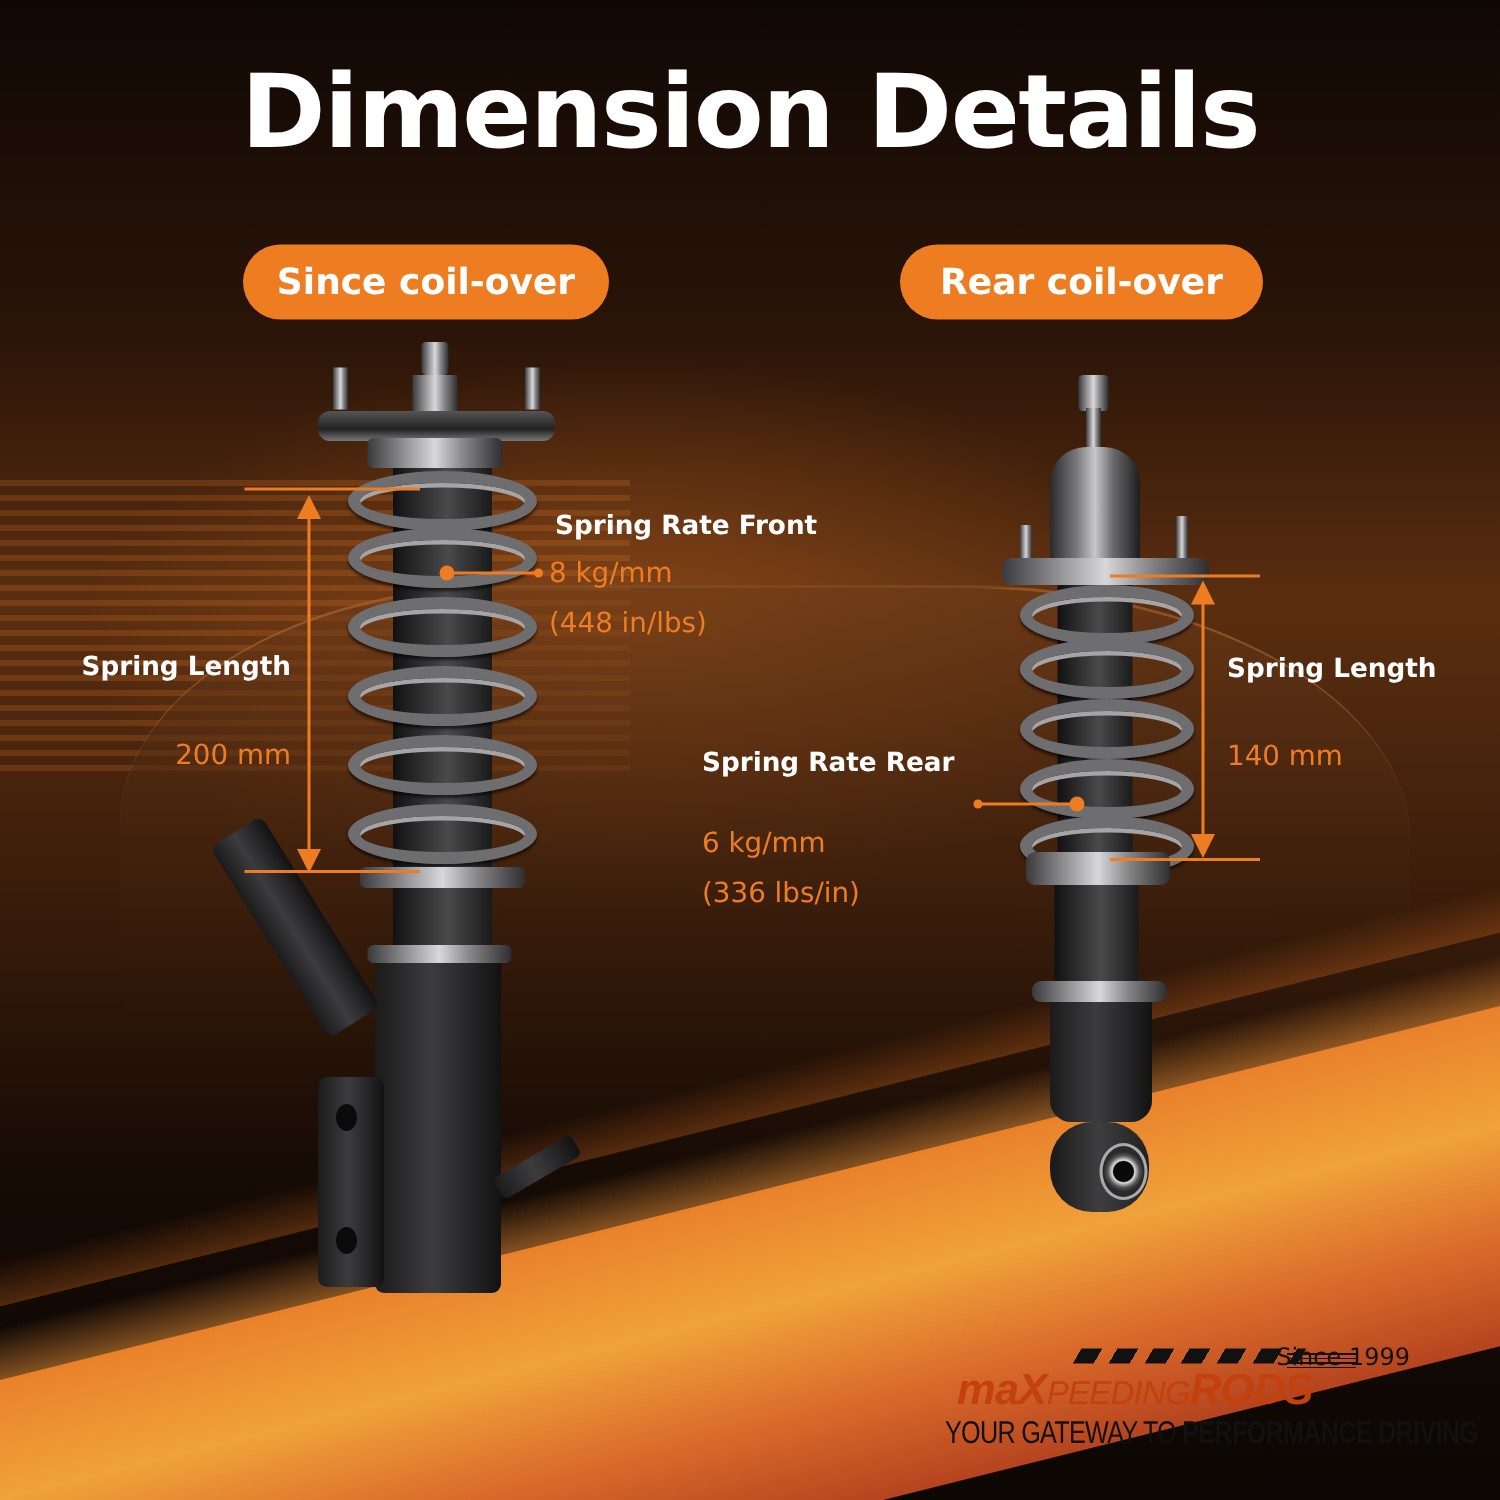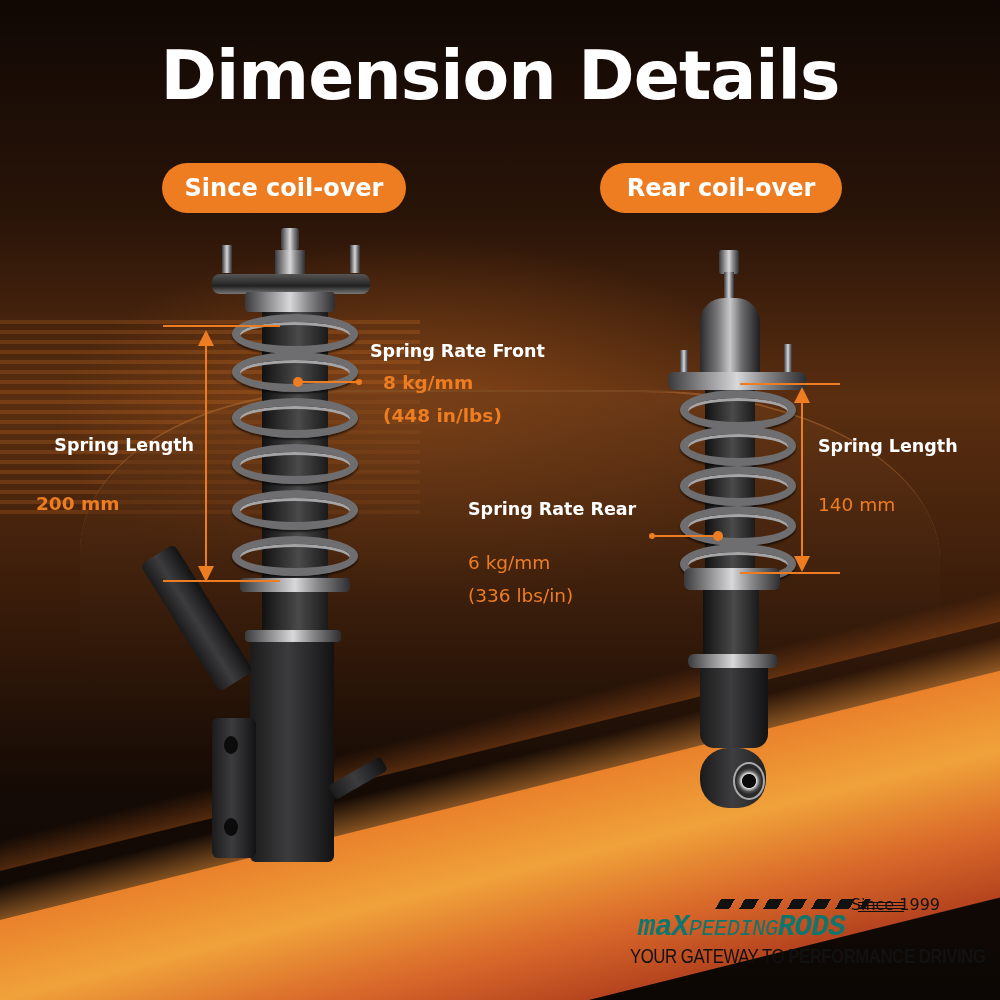--- a/index.html
+++ b/index.html
@@ -136,7 +136,7 @@
 <div class="hline" style="left:298px;top:381px;width:62px;"></div>
 <div class="dot s" style="left:356px;top:379px;"></div>
 <div class="lbl" style="left:370px;top:336px;white-space:nowrap;">Spring Rate Front</div>
-<div class="val" style="left:383px;top:366px;white-space:nowrap;font-weight:bold;">
+<div class="val" style="left:366px;top:366px;white-space:nowrap;">
   <div>8 kg/mm</div>
   <div>(448 in/lbs)</div>
 </div>

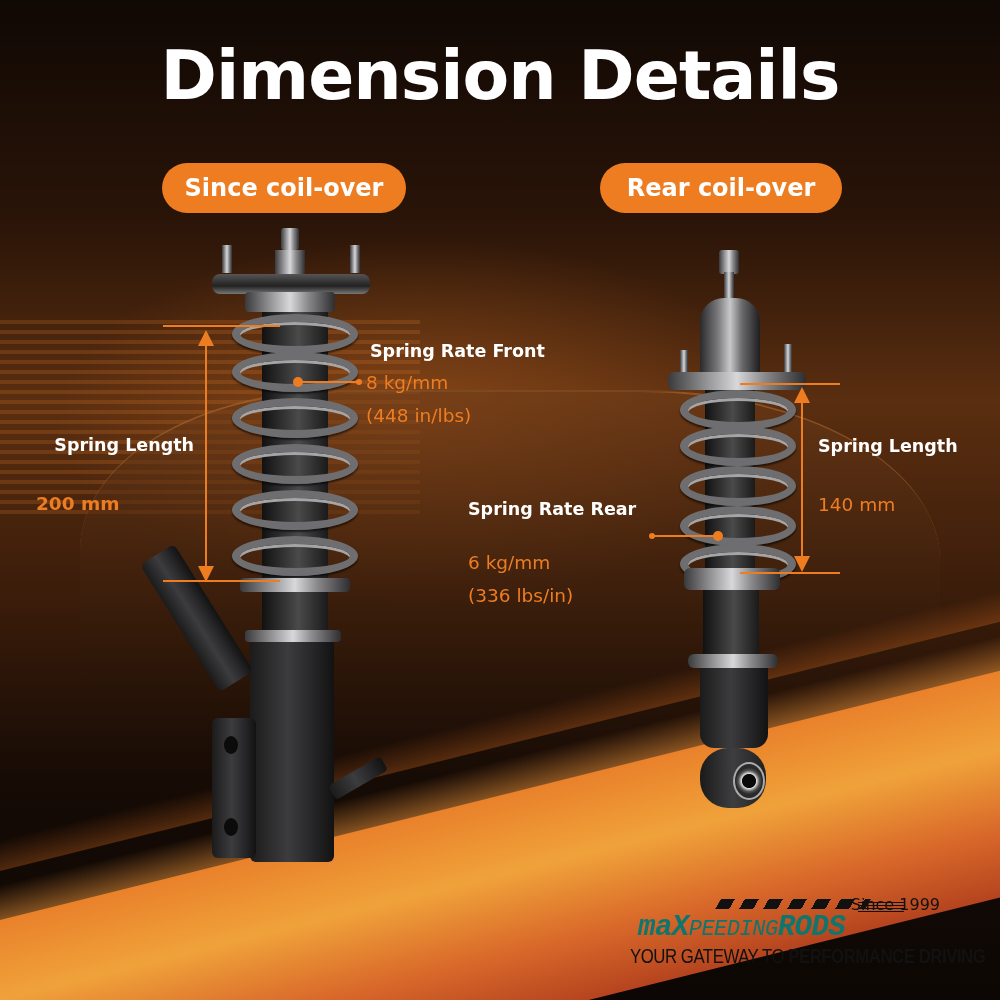--- a/index.html
+++ b/index.html
@@ -130,7 +130,7 @@
 <div class="lbl" style="left:36px;top:430px;width:158px;text-align:right;">
   <div>Spring Length</div>
 </div>
-<div class="val" style="left:36px;top:487px;width:158px;text-align:left;font-weight:bold;">200 mm</div>
+<div class="val" style="left:36px;top:487px;width:158px;text-align:right;">200 mm</div>
 
 <div class="dot" style="left:293px;top:377px;"></div>
 <div class="hline" style="left:298px;top:381px;width:62px;"></div>

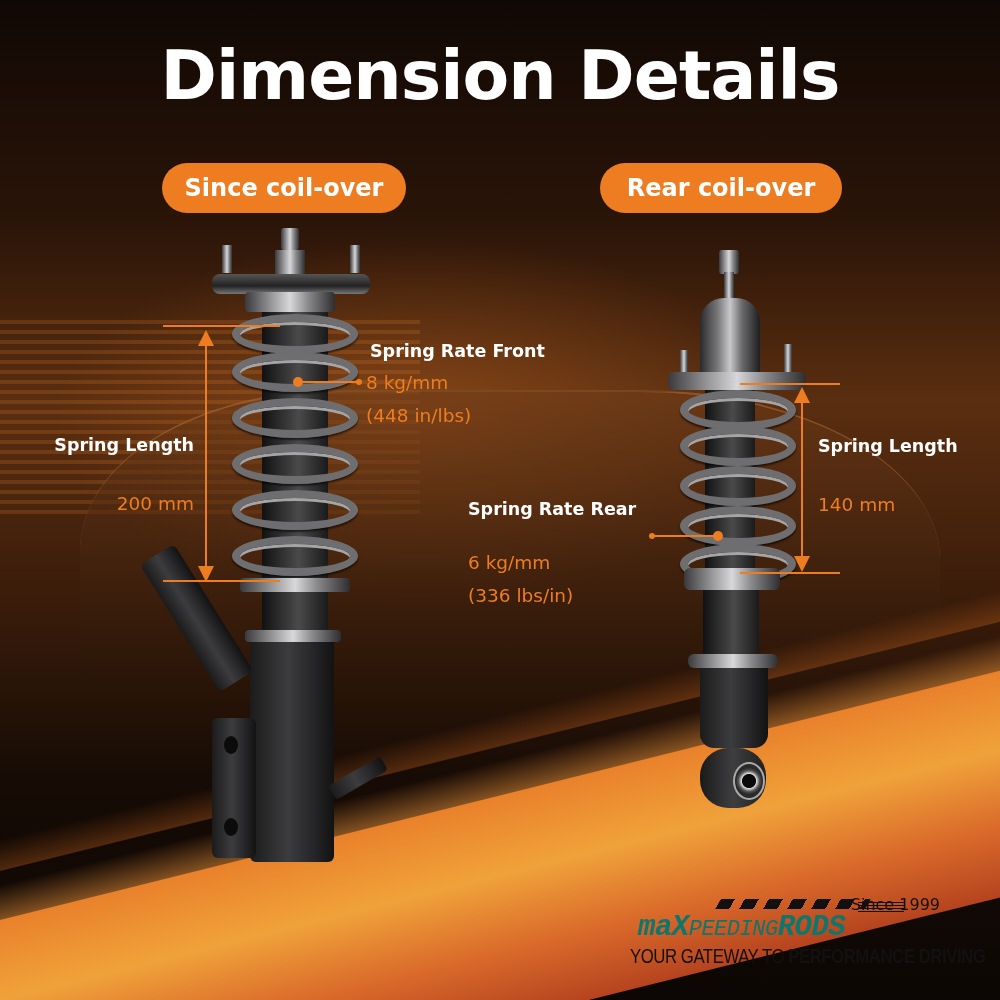--- a/index.html
+++ b/index.html
@@ -48,8 +48,8 @@
 
   .logo{position:absolute;left:630px;top:895px;width:340px;}
   .since{position:absolute;right:30px;top:0;font-size:16px;color:#111;font-family:"DejaVu Sans",sans-serif;}
-  .brand{position:absolute;left:8px;top:16px;font-family:Liberation Mono, monospace;font-weight:bold;font-style:italic;
-    font-size:29px;color:#0f766e;letter-spacing:-0.5px;}
+  .brand{position:absolute;left:8px;top:16px;font-family:Liberation Sans, sans-serif;font-weight:bold;font-style:italic;
+    font-size:29px;color:#c2410c;letter-spacing:-0.5px;}
   .tag{position:absolute;left:0;top:49px;font-family:"Liberation Sans",sans-serif;font-size:21px;color:#111;letter-spacing:-0.6px;white-space:nowrap;transform:scaleX(0.8);transform-origin:left;}
   .tag b{font-weight:bold;}
   .flag{position:absolute;left:88px;top:4px;width:150px;height:10px;

